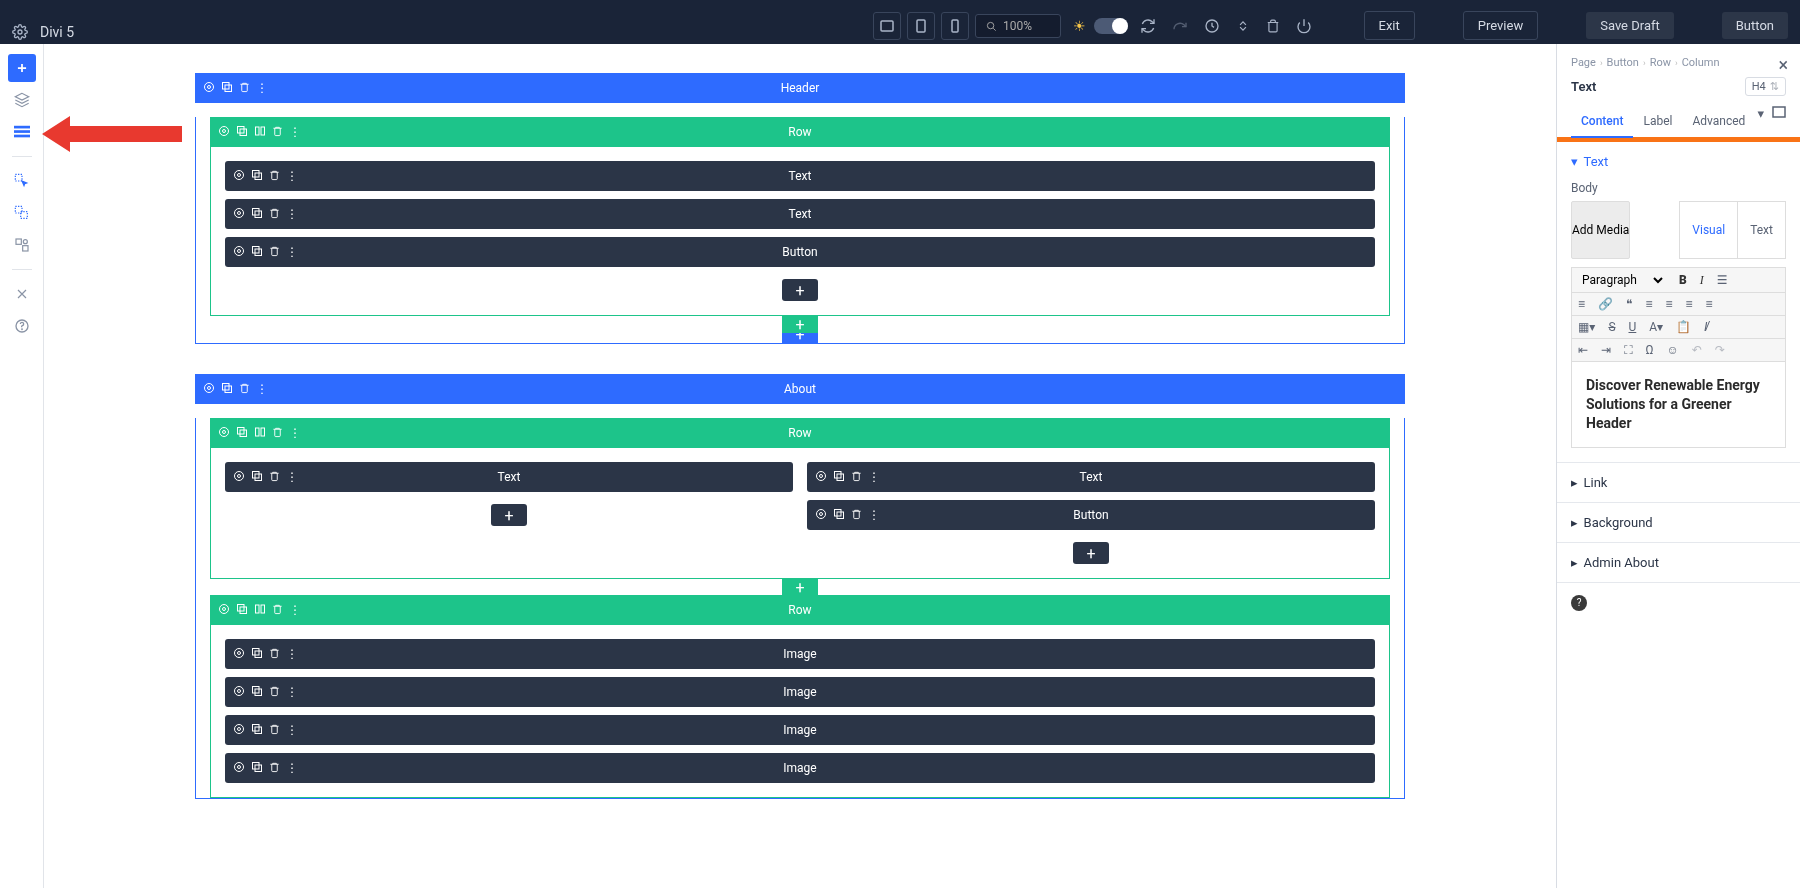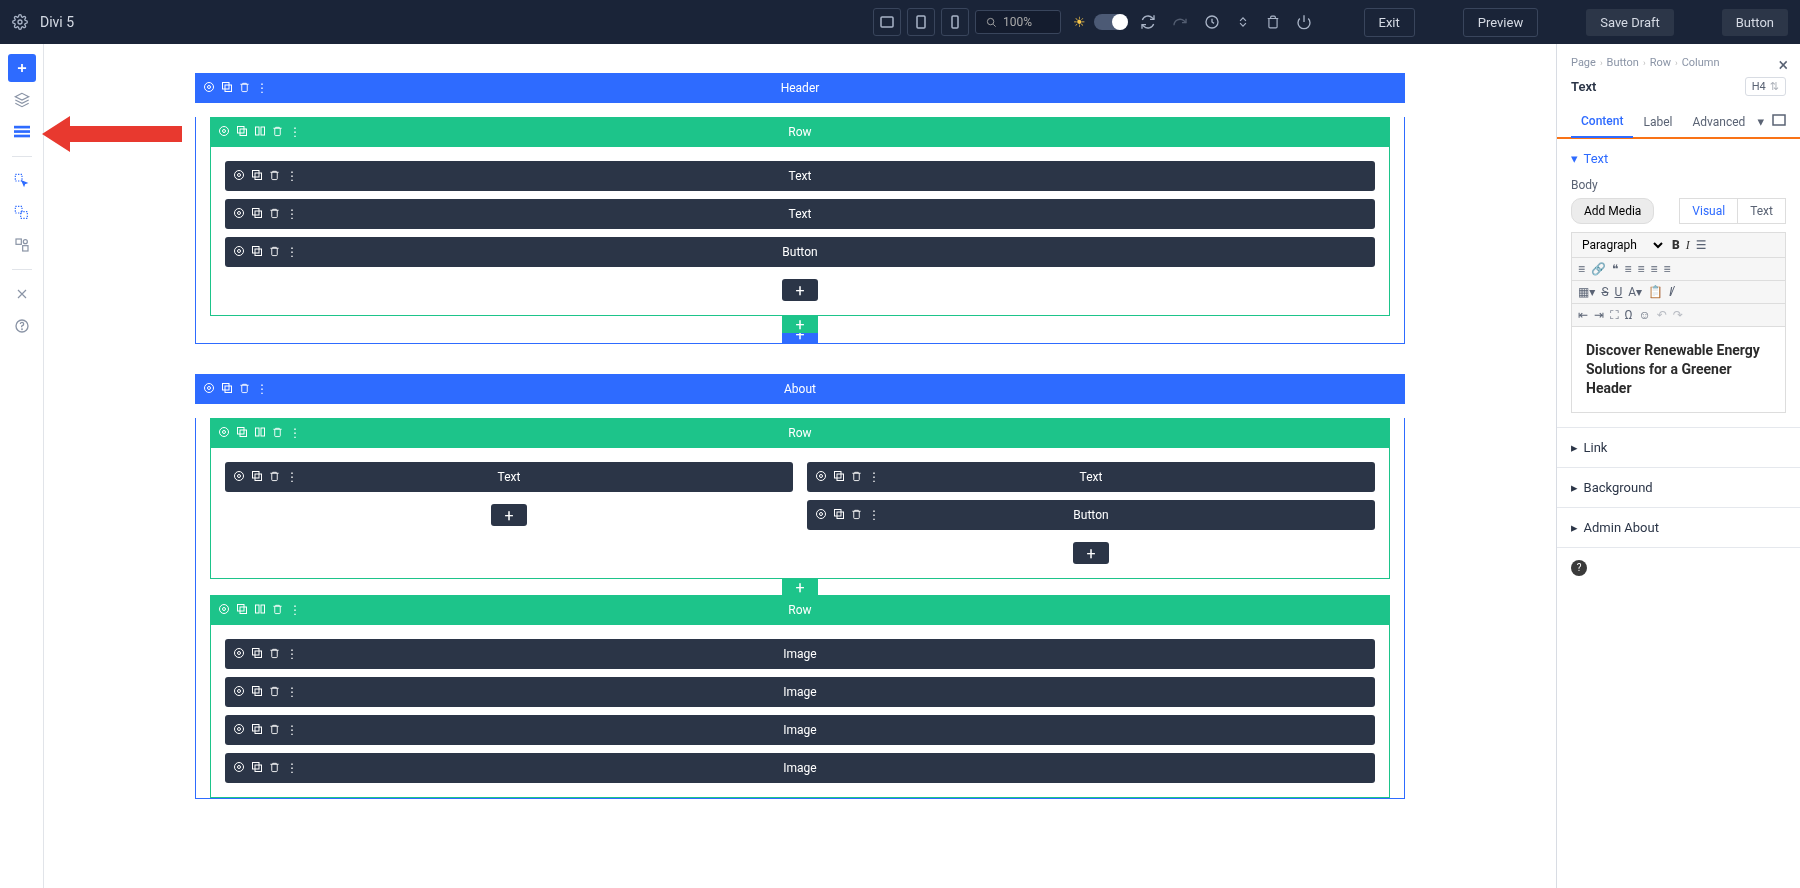--- a/index.html
+++ b/index.html
@@ -7,7 +7,7 @@
 .app { display: flex; flex-direction: column; height: 888px; width: 1800px; }
 
 
-.topbar { height: 44px; background: #1a2438; display: flex; align-items: center; padding: 4px 12px; gap: 12px; }
+.topbar { height: 44px; background: #1a2438; display: flex; align-items: flex-end; padding: 4px 12px; gap: 12px; }
 .tb-left { display: flex; align-items: center; gap: 12px; flex: 1; }
 .tb-center { display: flex; align-items: center; gap: 6px; }
 .tb-right { display: flex; align-items: center; gap: 8px; }

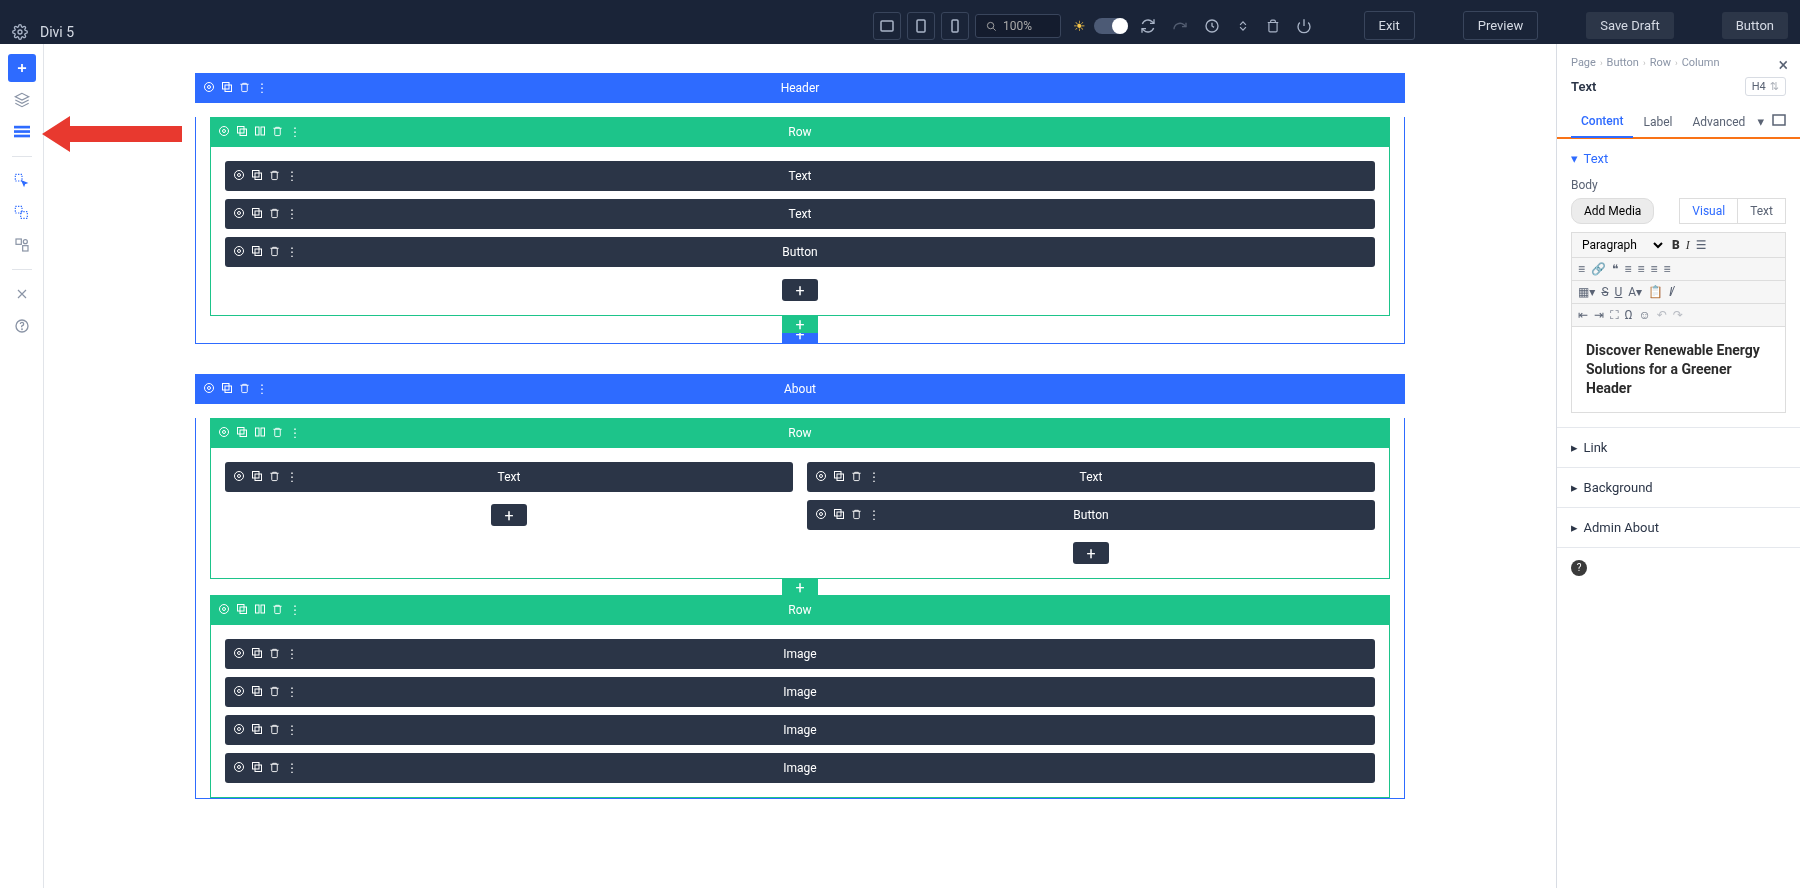--- a/index.html
+++ b/index.html
@@ -63,7 +63,7 @@
 .panel-title-row { padding: 4px 14px 10px; display: flex; align-items: center; justify-content: space-between; }
 .panel-title { font-weight: 600; color: #2b3547; }
 .hbadge { border: 1px solid #d8dce3; border-radius: 3px; padding: 2px 6px; font-size: 11px; color: #5a6374; display: flex; gap: 4px; }
-.tabs { display: flex; border-bottom: 2px solid #f97316; padding: 0 14px; align-items: center; }
+.tabs { display: flex; border-bottom: 5px solid #f97316; padding: 0 14px; }
 .tab { padding: 8px 10px; font-size: 12px; color: #5a6374; cursor: pointer; }
 .tab.active { color: #2e6bff; border-bottom: 2px solid #2e6bff; margin-bottom: -1px; font-weight: 500; }
 .tab-right { margin-left: auto; display: flex; gap: 8px; color: #5a6374; }

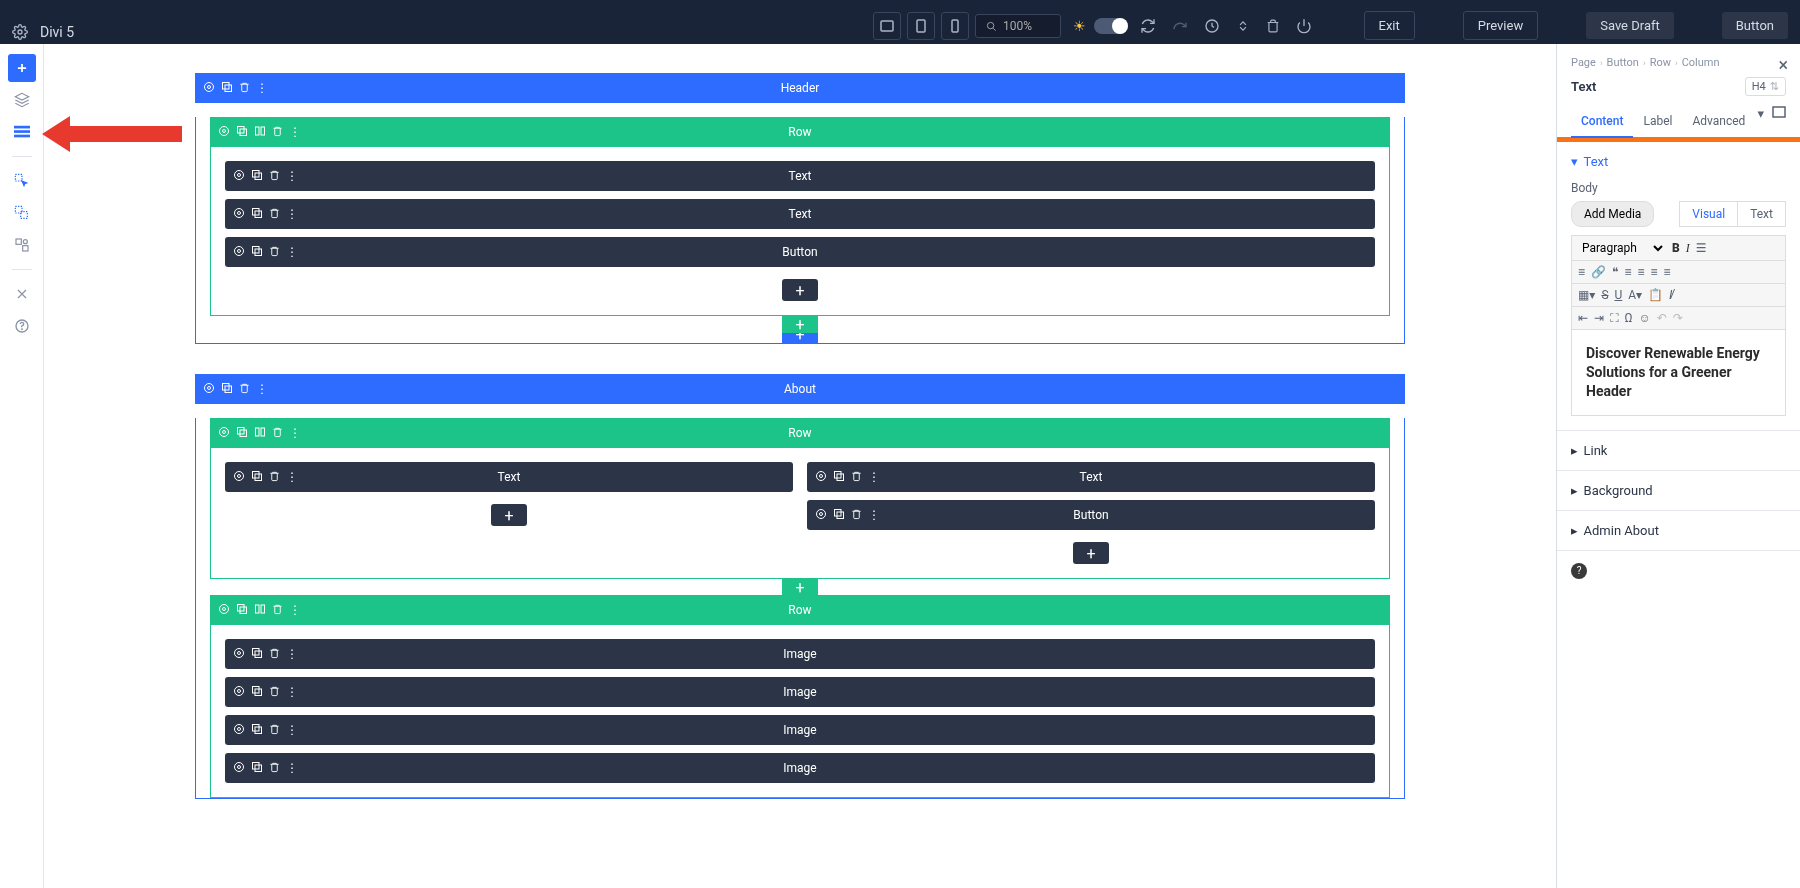--- a/index.html
+++ b/index.html
@@ -73,7 +73,7 @@
 .acc-body { padding: 0 14px 14px; }
 .fld-label { font-size: 12px; color: #5a6374; margin-bottom: 6px; }
 .media-row { display: flex; gap: 8px; margin-bottom: 8px; }
-.btn-media { background: #ececec; border: 1px solid #ddd; padding: 5px 12px; font-size: 12px; cursor: pointer; border-radius: 10px; }
+.btn-media { background: #ececec; border: 1px solid #ddd; padding: 5px 0; font-size: 12px; cursor: pointer; border-radius: 2px; }
 .ed-tabs { display: flex; margin-left: auto; }
 .ed-tab { padding: 5px 12px; font-size: 12px; border: 1px solid #ddd; cursor: pointer; color: #2e6bff; }
 .ed-tab + .ed-tab { border-left: none; }

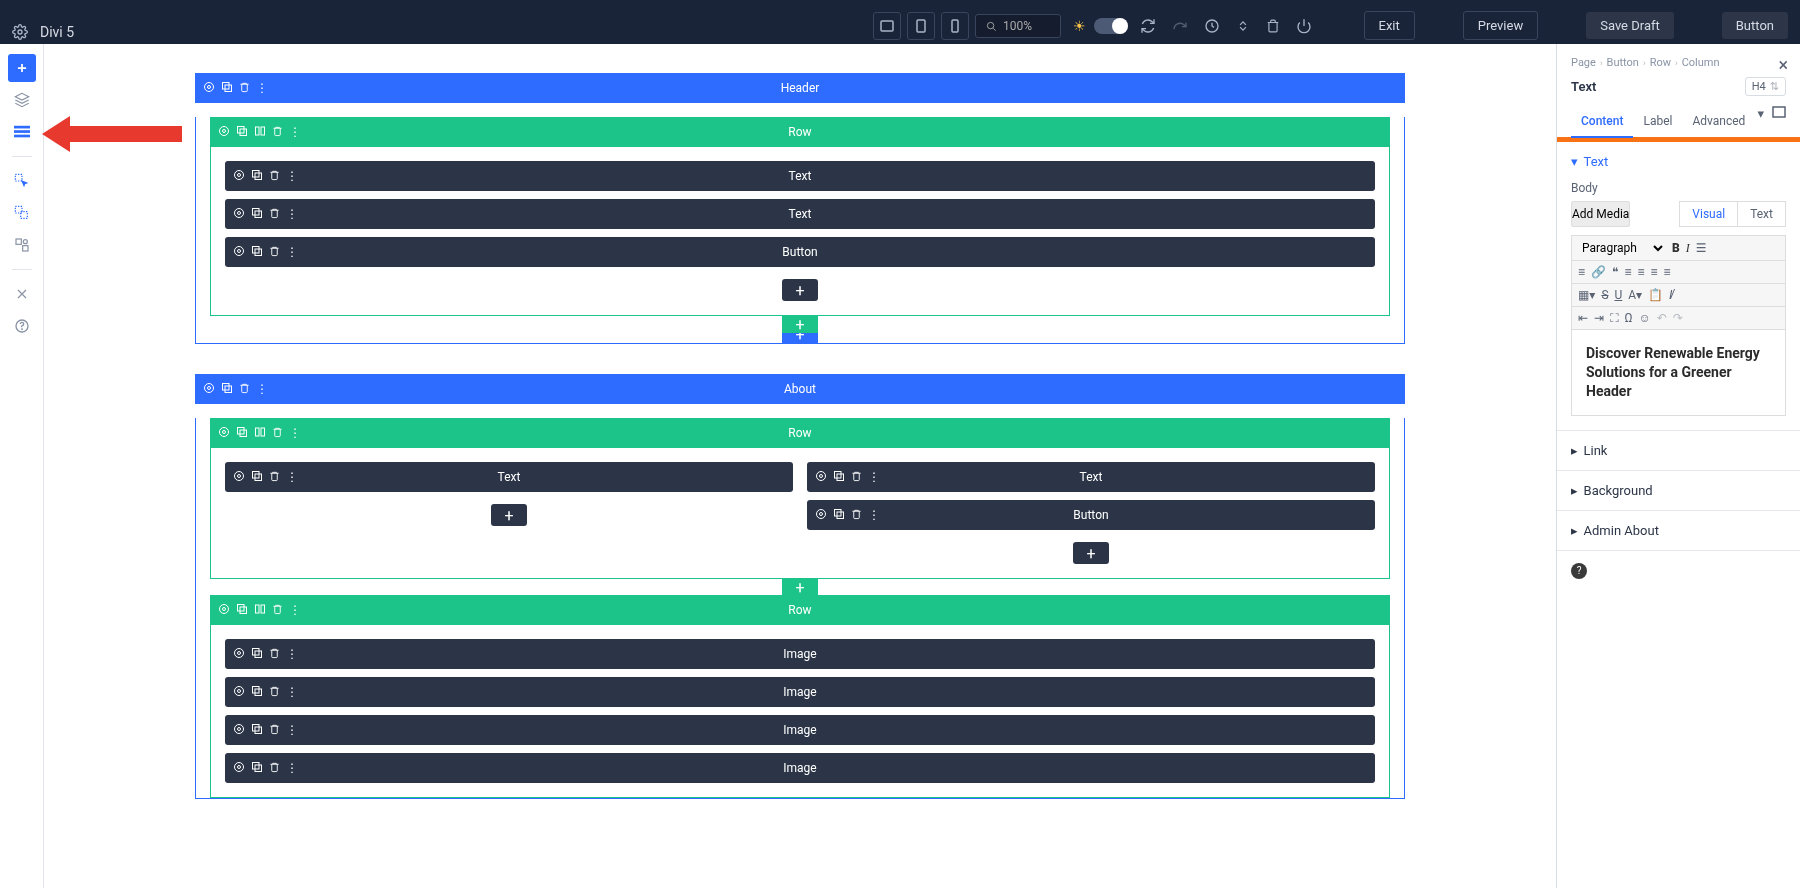--- a/index.html
+++ b/index.html
@@ -75,7 +75,7 @@
 .media-row { display: flex; gap: 8px; margin-bottom: 8px; }
 .btn-media { background: #ececec; border: 1px solid #ddd; padding: 5px 0; font-size: 12px; cursor: pointer; border-radius: 2px; }
 .ed-tabs { display: flex; margin-left: auto; }
-.ed-tab { padding: 5px 12px; font-size: 12px; border: 1px solid #ddd; cursor: pointer; color: #2e6bff; }
+.ed-tab { padding: 21px 12px; font-size: 12px; border: 1px solid #ddd; cursor: pointer; color: #2e6bff; }
 .ed-tab + .ed-tab { border-left: none; }
 .editor { border: 1px solid #ddd; }
 .ed-tb { background: #f6f6f6; padding: 4px 6px; display: flex; flex-wrap: wrap; gap: 6px; align-items: center; border-bottom: 1px solid #ddd; font-size: 12px; color: #5a6374; }

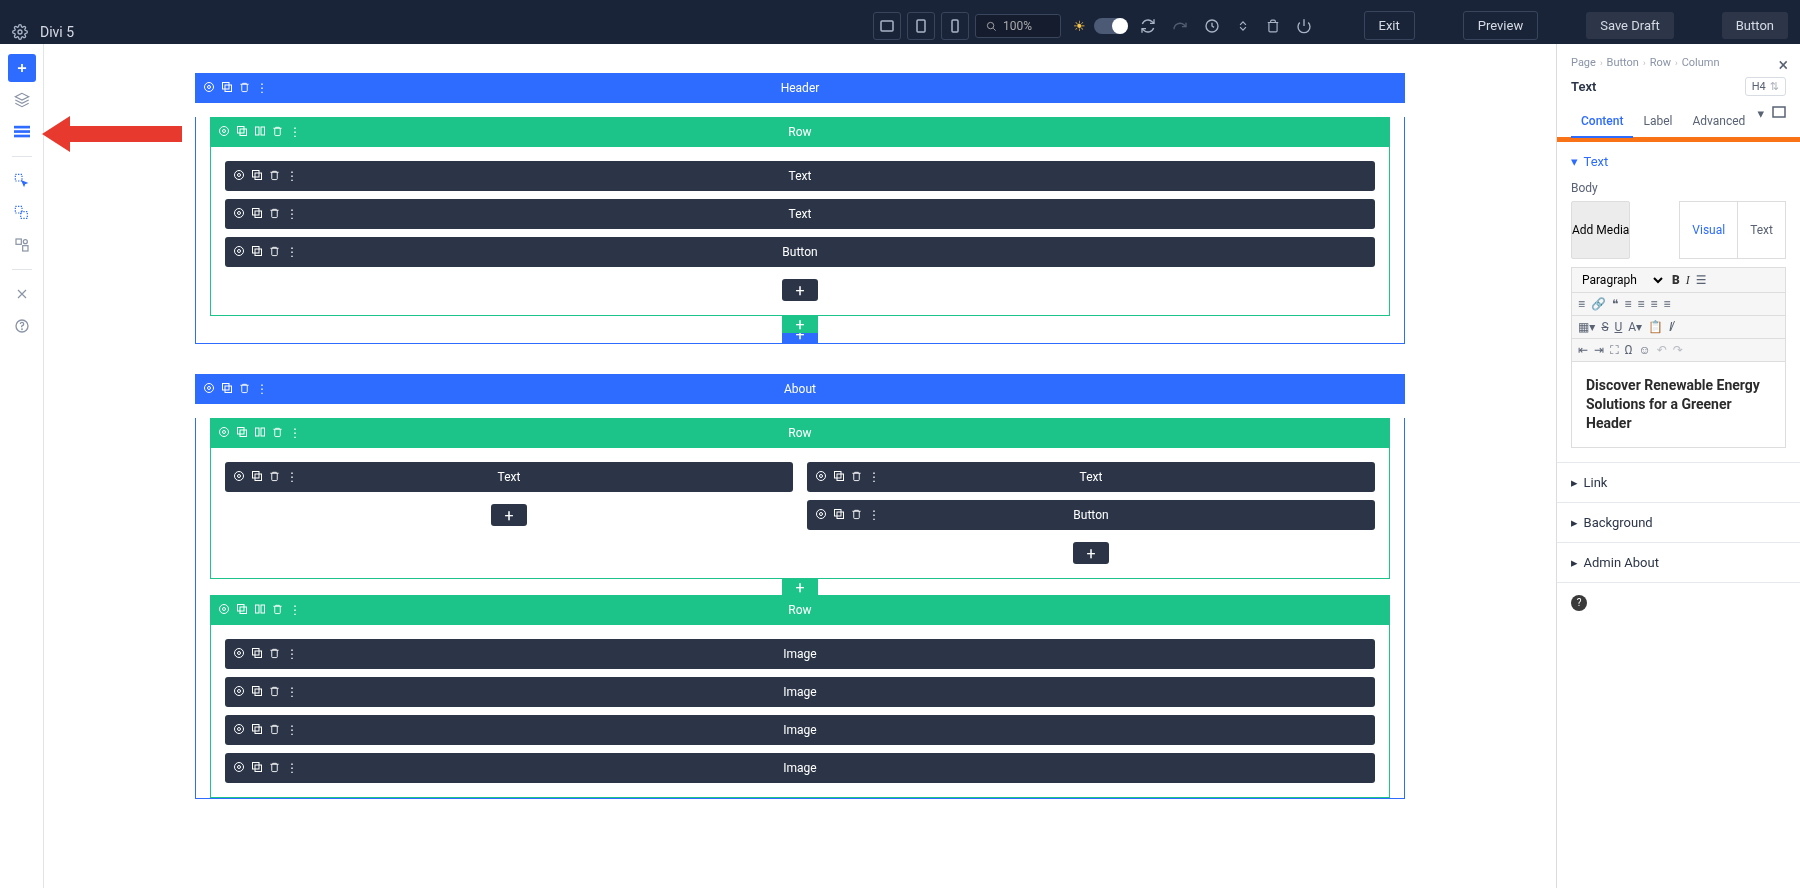--- a/index.html
+++ b/index.html
@@ -78,7 +78,7 @@
 .ed-tab { padding: 21px 12px; font-size: 12px; border: 1px solid #ddd; cursor: pointer; color: #2e6bff; }
 .ed-tab + .ed-tab { border-left: none; }
 .editor { border: 1px solid #ddd; }
-.ed-tb { background: #f6f6f6; padding: 4px 6px; display: flex; flex-wrap: wrap; gap: 6px; align-items: center; border-bottom: 1px solid #ddd; font-size: 12px; color: #5a6374; }
+.ed-tb { background: #f6f6f6; padding: 4px 6px; display: flex; flex-wrap: wrap; gap: 13px; align-items: center; border-bottom: 1px solid #ddd; font-size: 12px; color: #5a6374; }
 .ed-sel { font-size: 12px; border: none; background: transparent; width: 88px; }
 .ed-content { padding: 14px; font-weight: 700; font-size: 14px; color: #2b2b2b; line-height: 1.35; }
 .help-ico { width: 16px; height: 16px; border-radius: 50%; background: #3a3a3a; color: #fff; display: flex; align-items: center; justify-content: center; font-size: 10px; margin: 12px 14px; cursor: pointer; }

